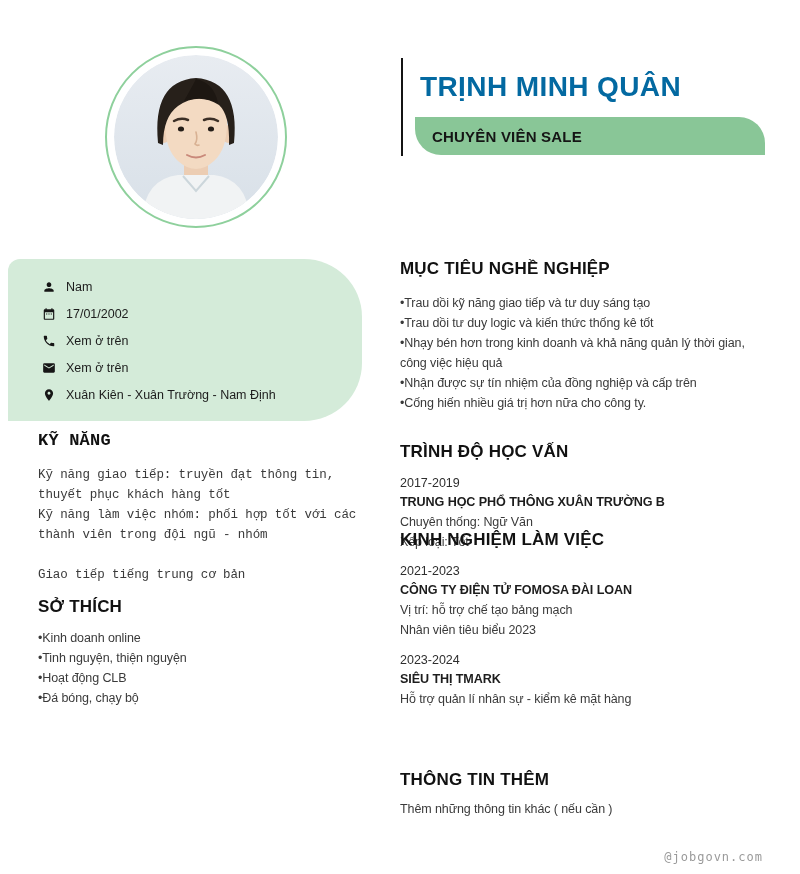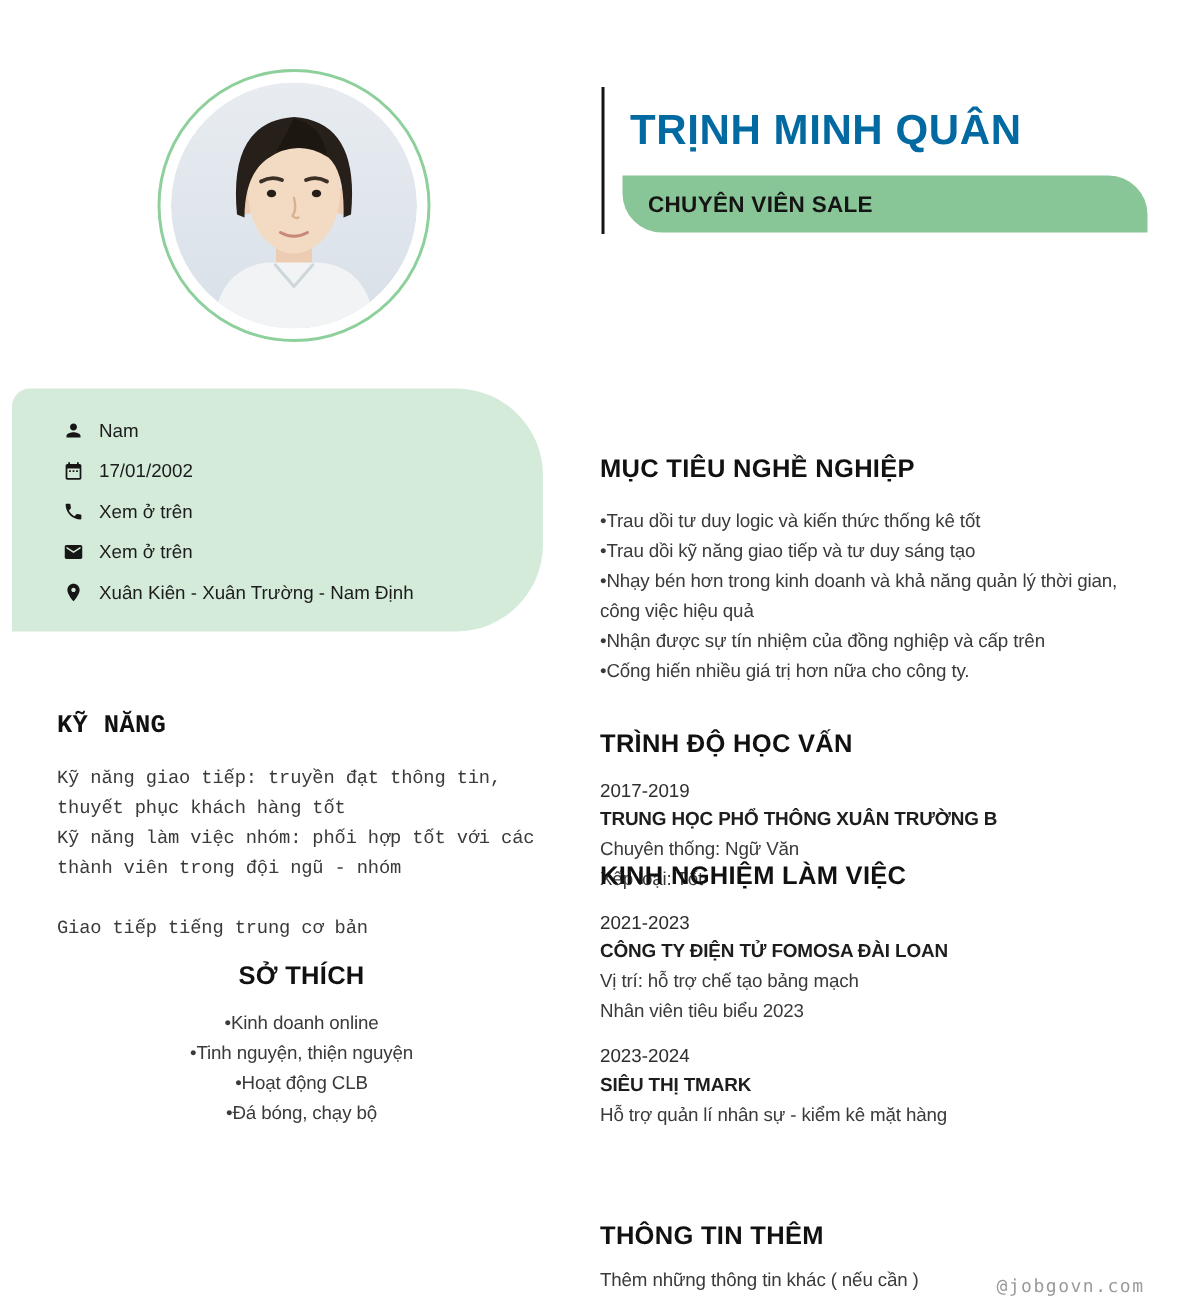--- a/index.html
+++ b/index.html
@@ -57,7 +57,7 @@
   .info-row .val { font-size: 12.5px; color: #1c1c1c; }
 
   
-  .sec { position: absolute; margin-top: 44px; }
+  .sec { position: absolute; }
   .sec h2 {
     font-size: 17px; font-weight: 700; color: #111;
     line-height: 22px; letter-spacing: 0.2px; margin-bottom: 13px;

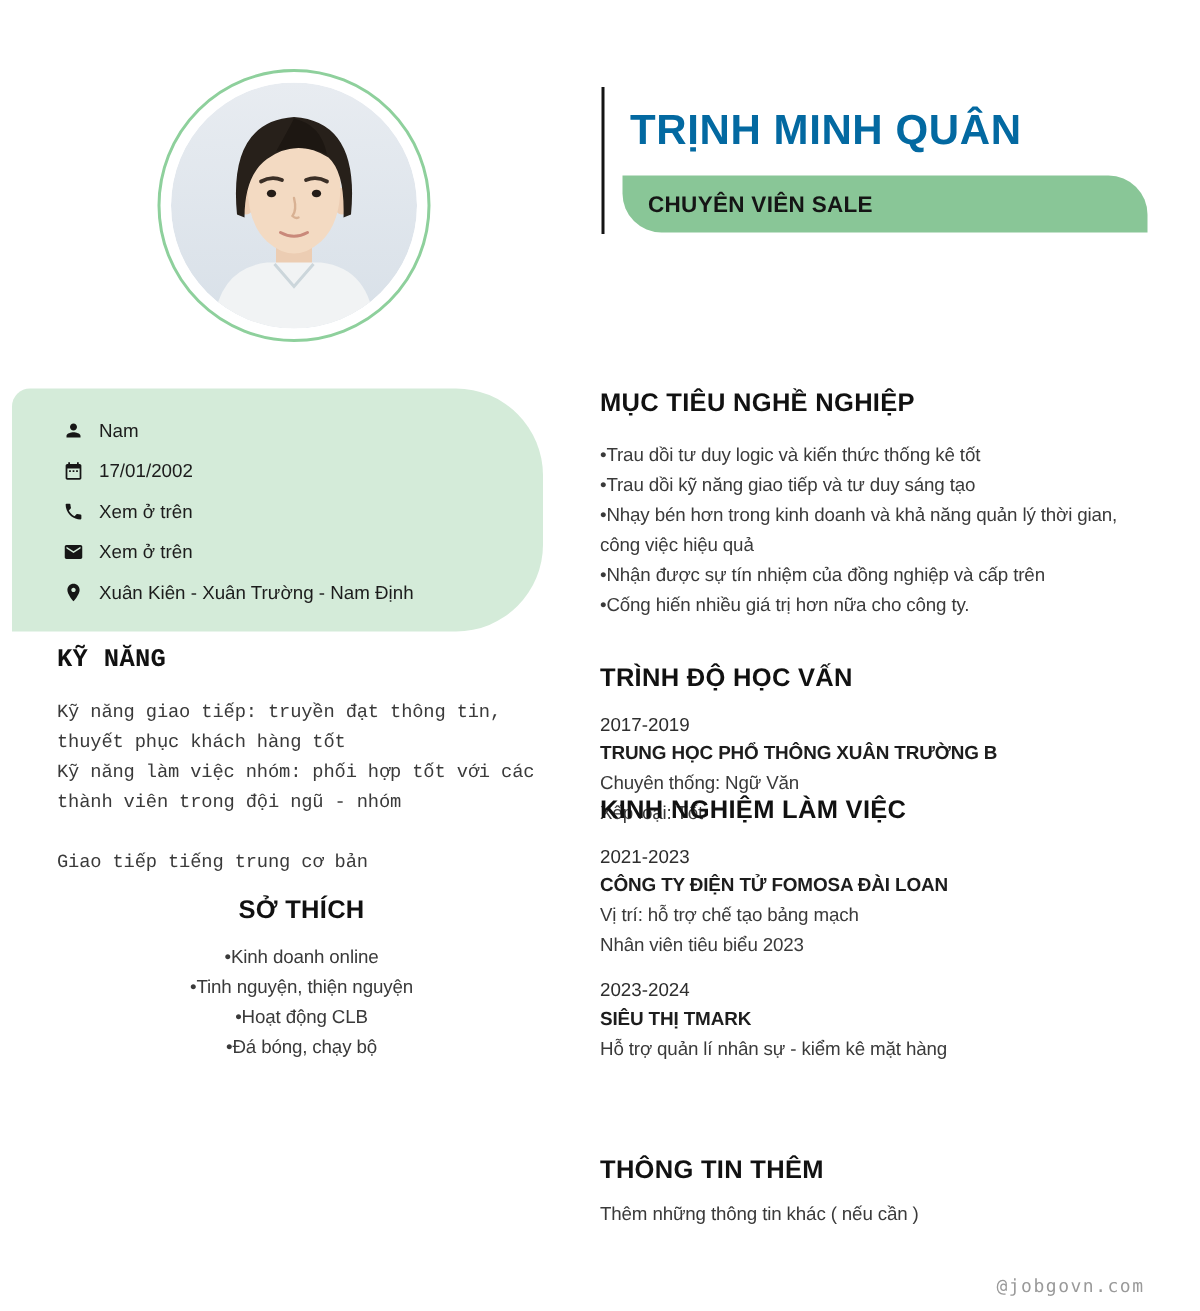--- a/index.html
+++ b/index.html
@@ -193,8 +193,8 @@
 
   <section class="sec sec-objective">
     <h2>MỤC TIÊU NGHỀ NGHIỆP</h2>
+    <div class="text-line">•Trau dồi kỹ năng giao tiếp và tư duy sáng tạo</div>
     <div class="text-line">•Trau dồi tư duy logic và kiến thức thống kê tốt</div>
-    <div class="text-line">•Trau dồi kỹ năng giao tiếp và tư duy sáng tạo</div>
     <div class="text-line">•Nhạy bén hơn trong kinh doanh và khả năng quản lý thời gian, công việc hiệu quả</div>
     <div class="text-line">•Nhận được sự tín nhiệm của đồng nghiệp và cấp trên</div>
     <div class="text-line">•Cống hiến nhiều giá trị hơn nữa cho công ty.</div>

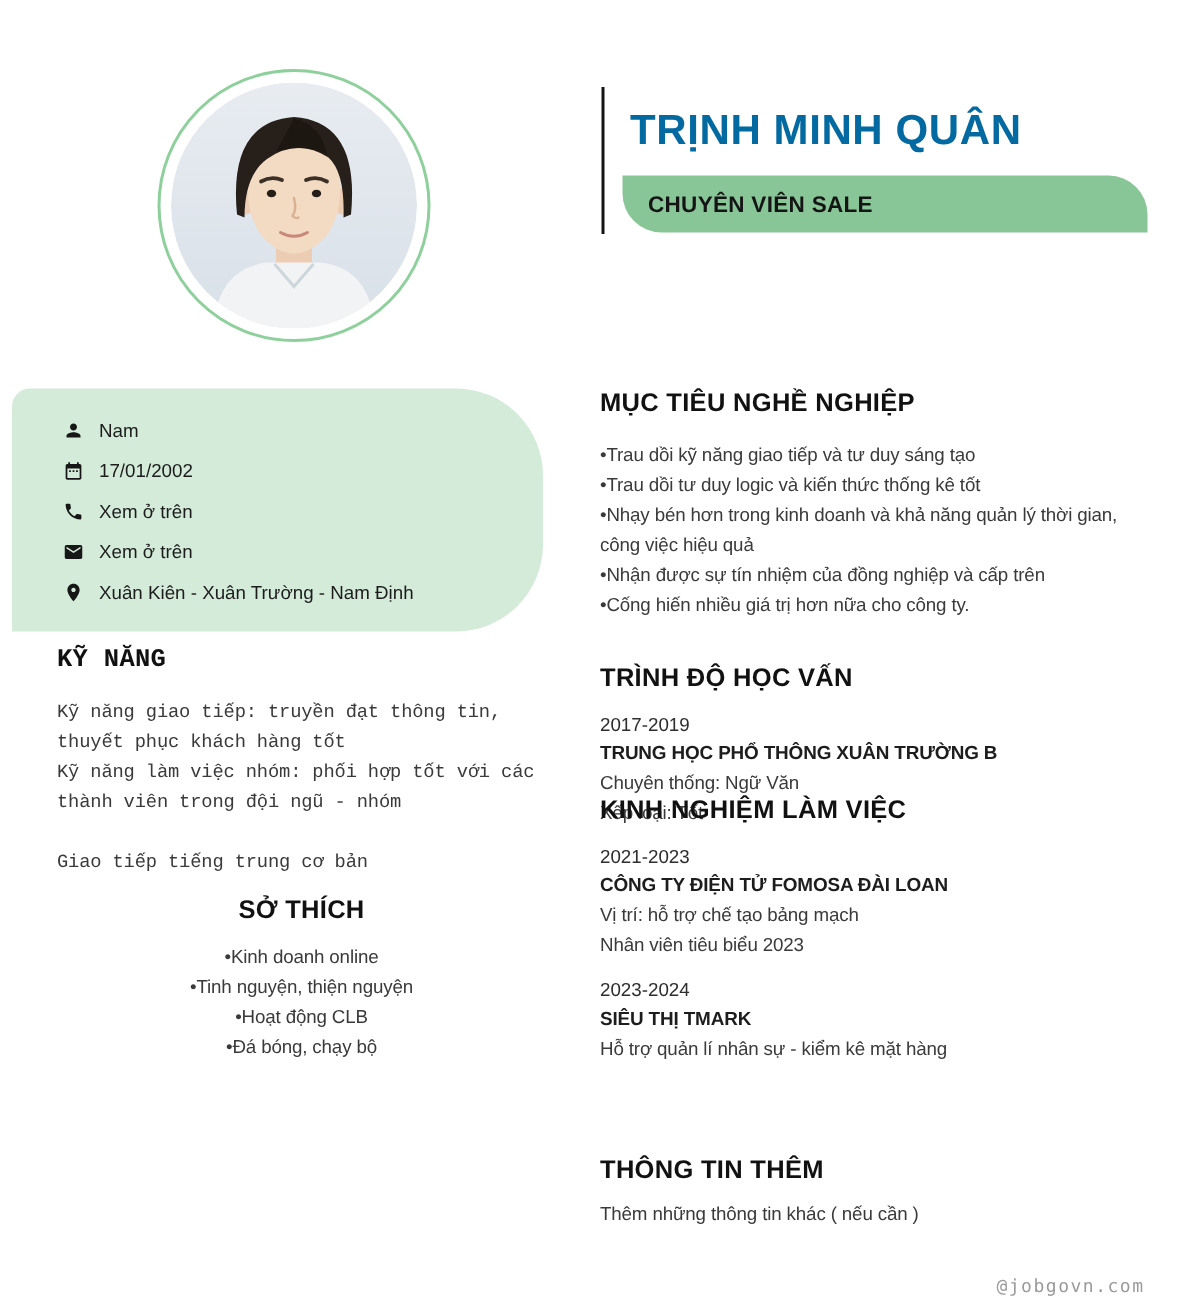--- a/index.html
+++ b/index.html
@@ -72,7 +72,7 @@
   .entry { margin-bottom: 10px; }
 
   .sec-skills    { left: 38px; top: 430px; width: 326px; font-family: Liberation Mono, monospace; }
-  .sec-hobbies   { left: 38px; top: 596px; width: 326px; text-align: center; }
+  .sec-hobbies   { left: 38px; top: 596px; width: 326px; }
   .sec-hobbies h2 { margin-bottom: 10px; }
   .sec-objective { left: 400px; top: 258px; width: 372px; }
   .sec-education { left: 400px; top: 441px; width: 372px; }

